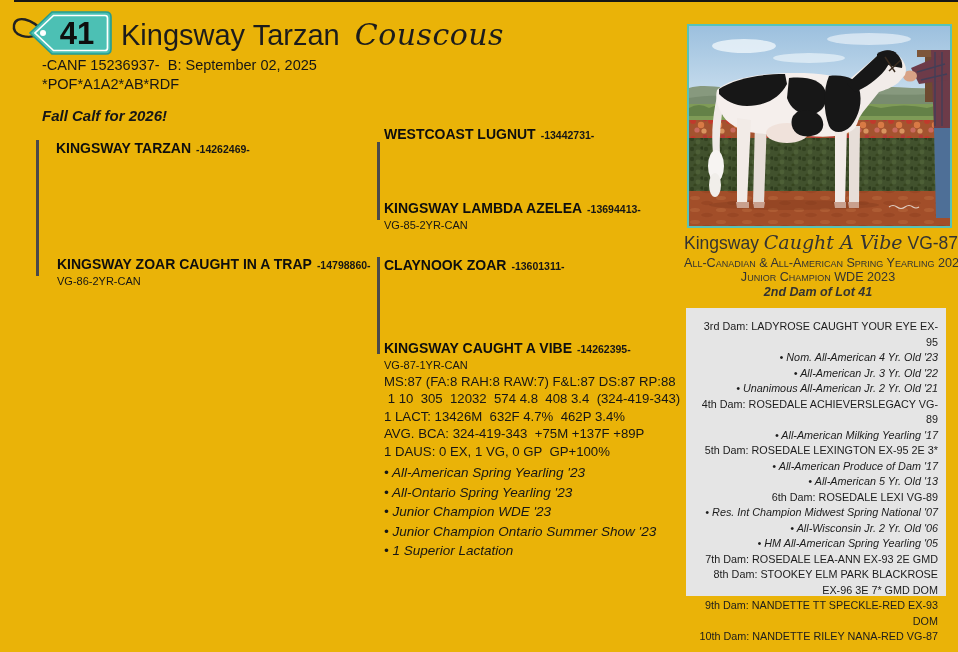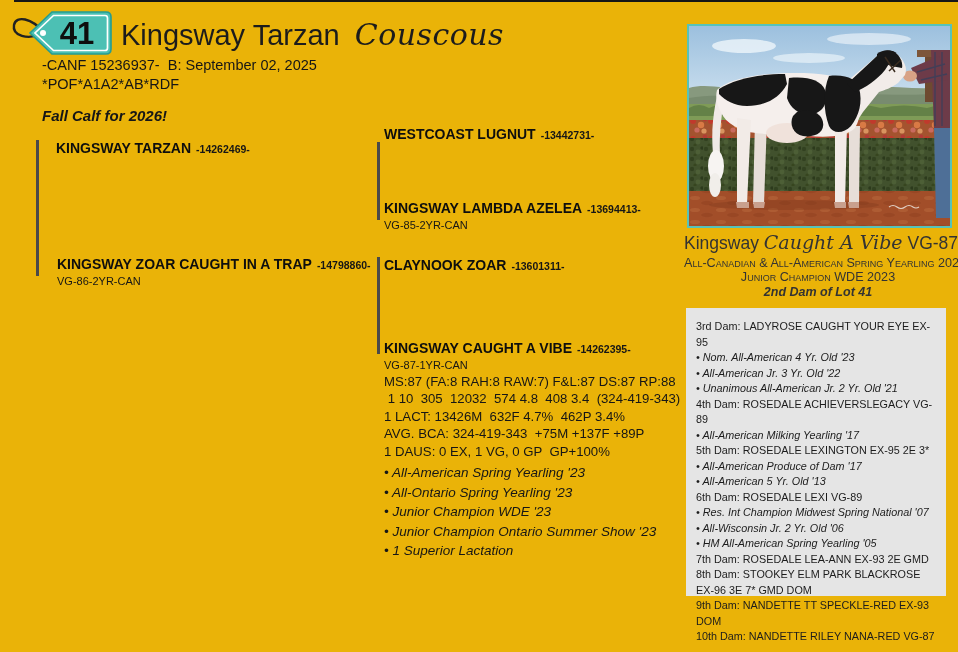--- a/index.html
+++ b/index.html
@@ -50,7 +50,7 @@
 
   
   .maternal-box{position:absolute;left:686px;top:308px;width:260px;height:288px;
-                background:#e5e5e5;box-sizing:border-box;padding:11px 8px 0 10px;}
+                background:#e5e5e5;box-sizing:border-box;padding:11px 8px 0 10px;text-align:right;}
   .m-line{font-size:10.8px;line-height:15.5px;color:#1c1c1c;}
   .m-award{font-style:italic;}
 </style>

